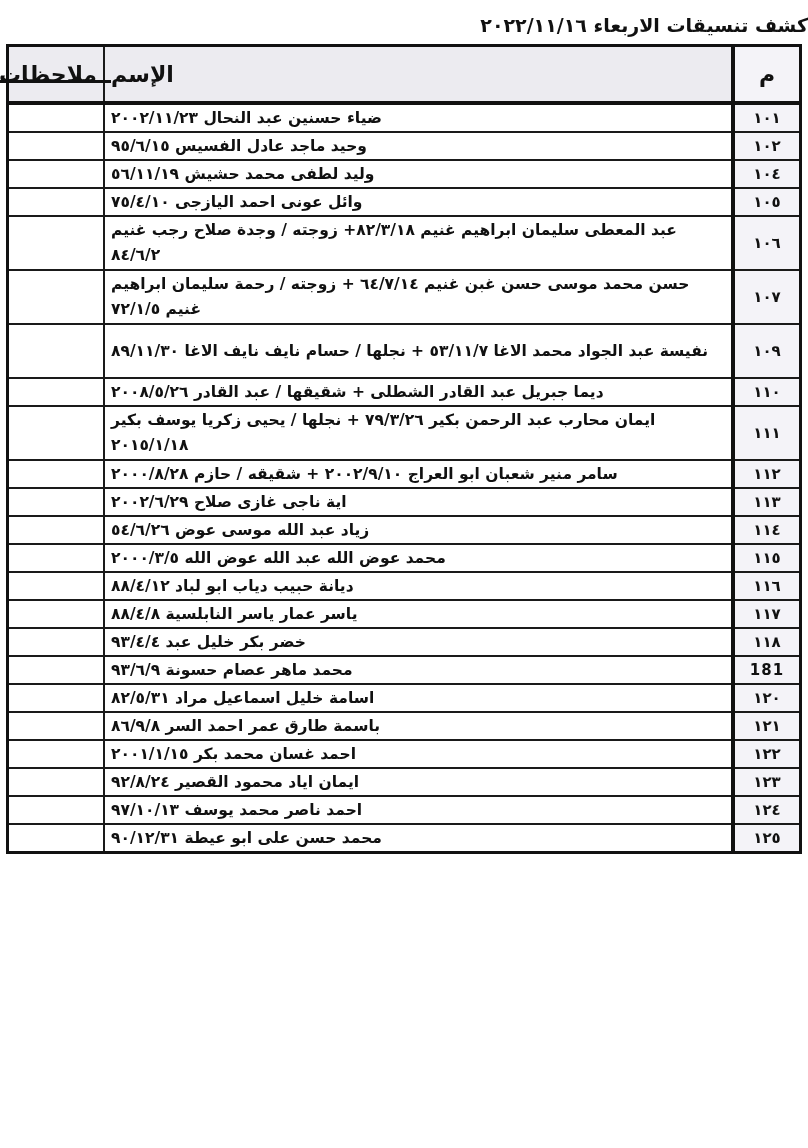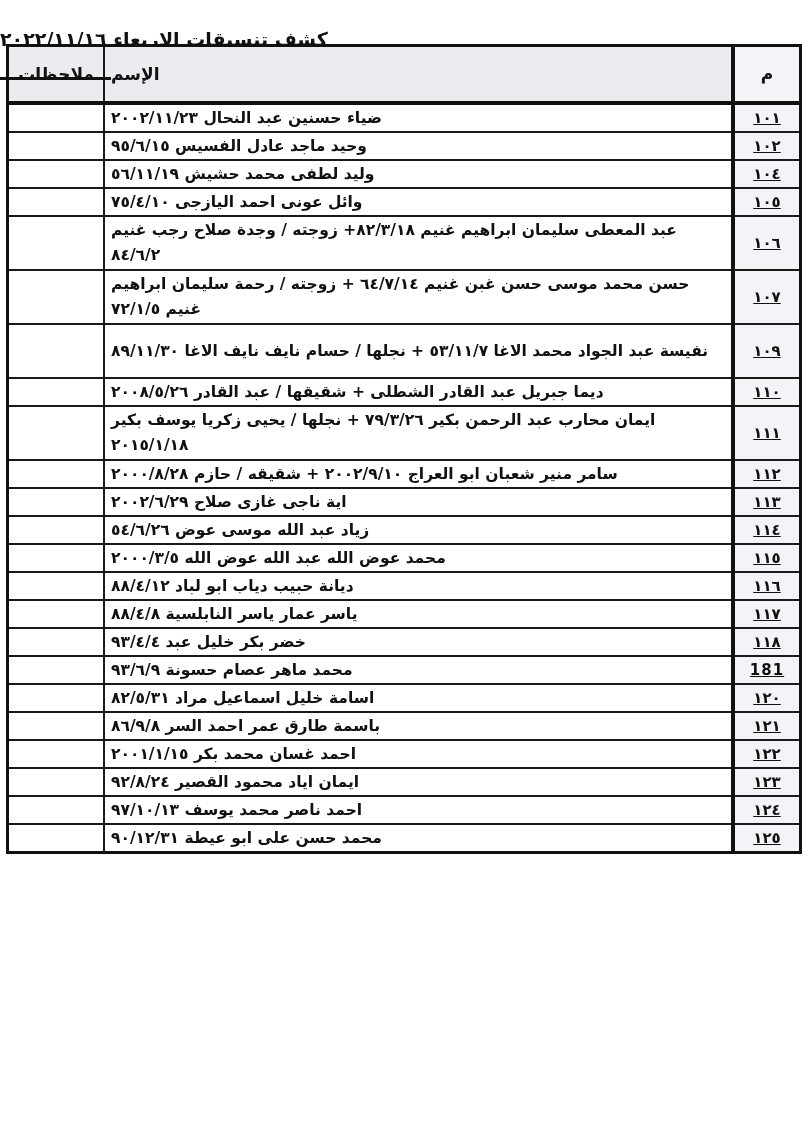--- a/index.html
+++ b/index.html
@@ -17,10 +17,10 @@
     }
     .title {
       position: absolute;
-      top: 28px;
+      top: 14px;
       left: 0;
       width: 808px;
-      text-align: left;
+      text-align: right;
       direction: rtl;
       font-weight: bold;
       font-size: 19px;

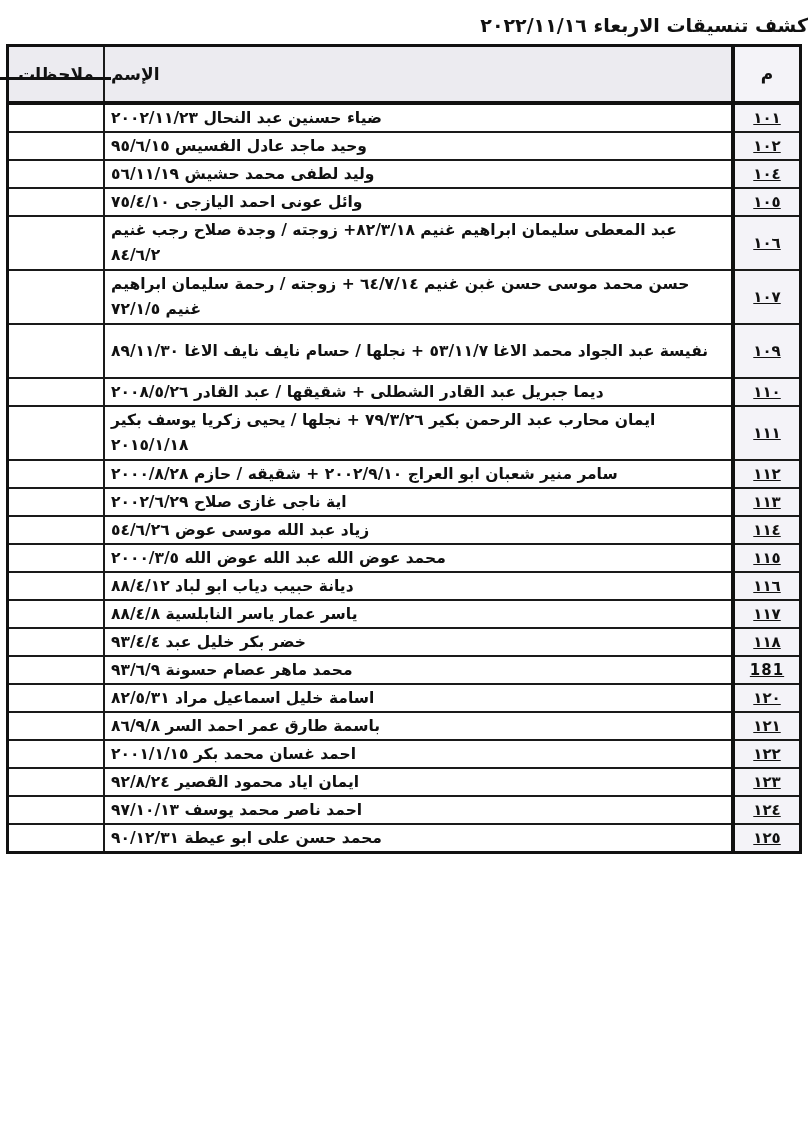--- a/index.html
+++ b/index.html
@@ -47,7 +47,7 @@
     thead th {
       background: #ecebf0;
       height: 54px;
-      font-size: 17px;
+      font-size: 22px;
       font-weight: bold;
       border-bottom: 4px solid #111;
     }

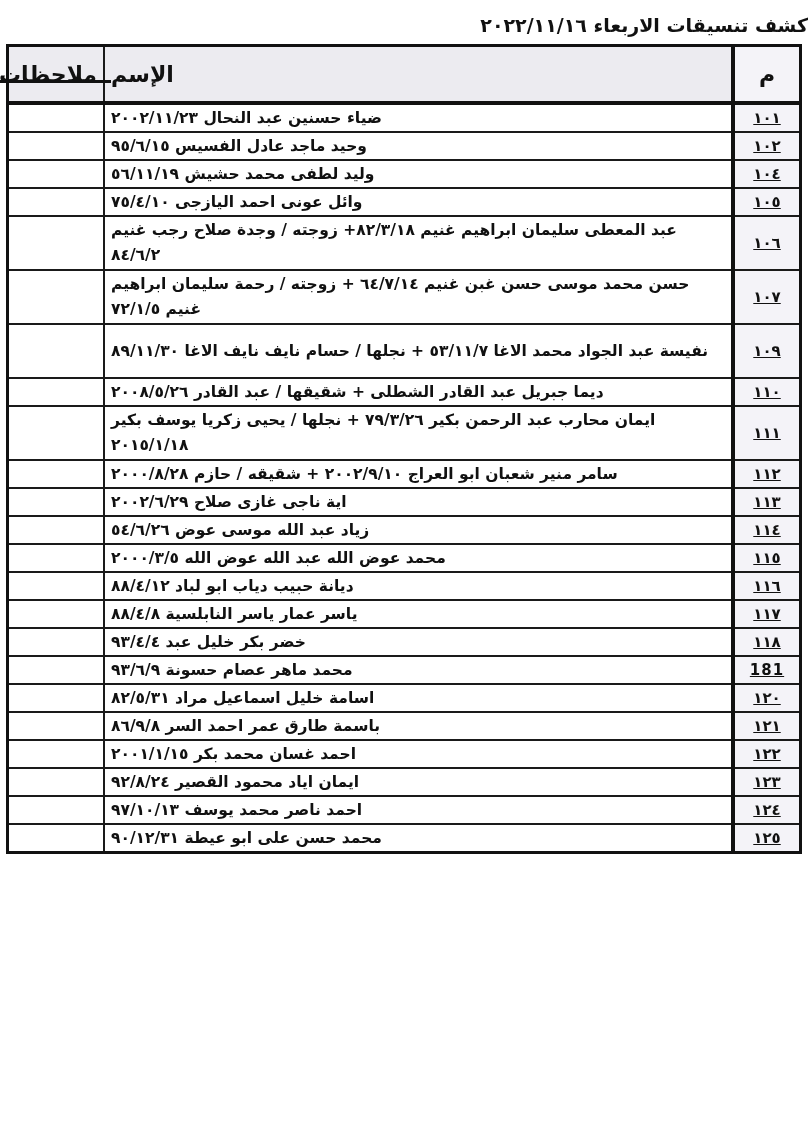--- a/index.html
+++ b/index.html
@@ -90,7 +90,6 @@
     td.col-num {
       font-size: 15px;
       letter-spacing: 1px;
-      text-decoration: underline;
     }
     td.col-name {
       padding-right: 6px;

